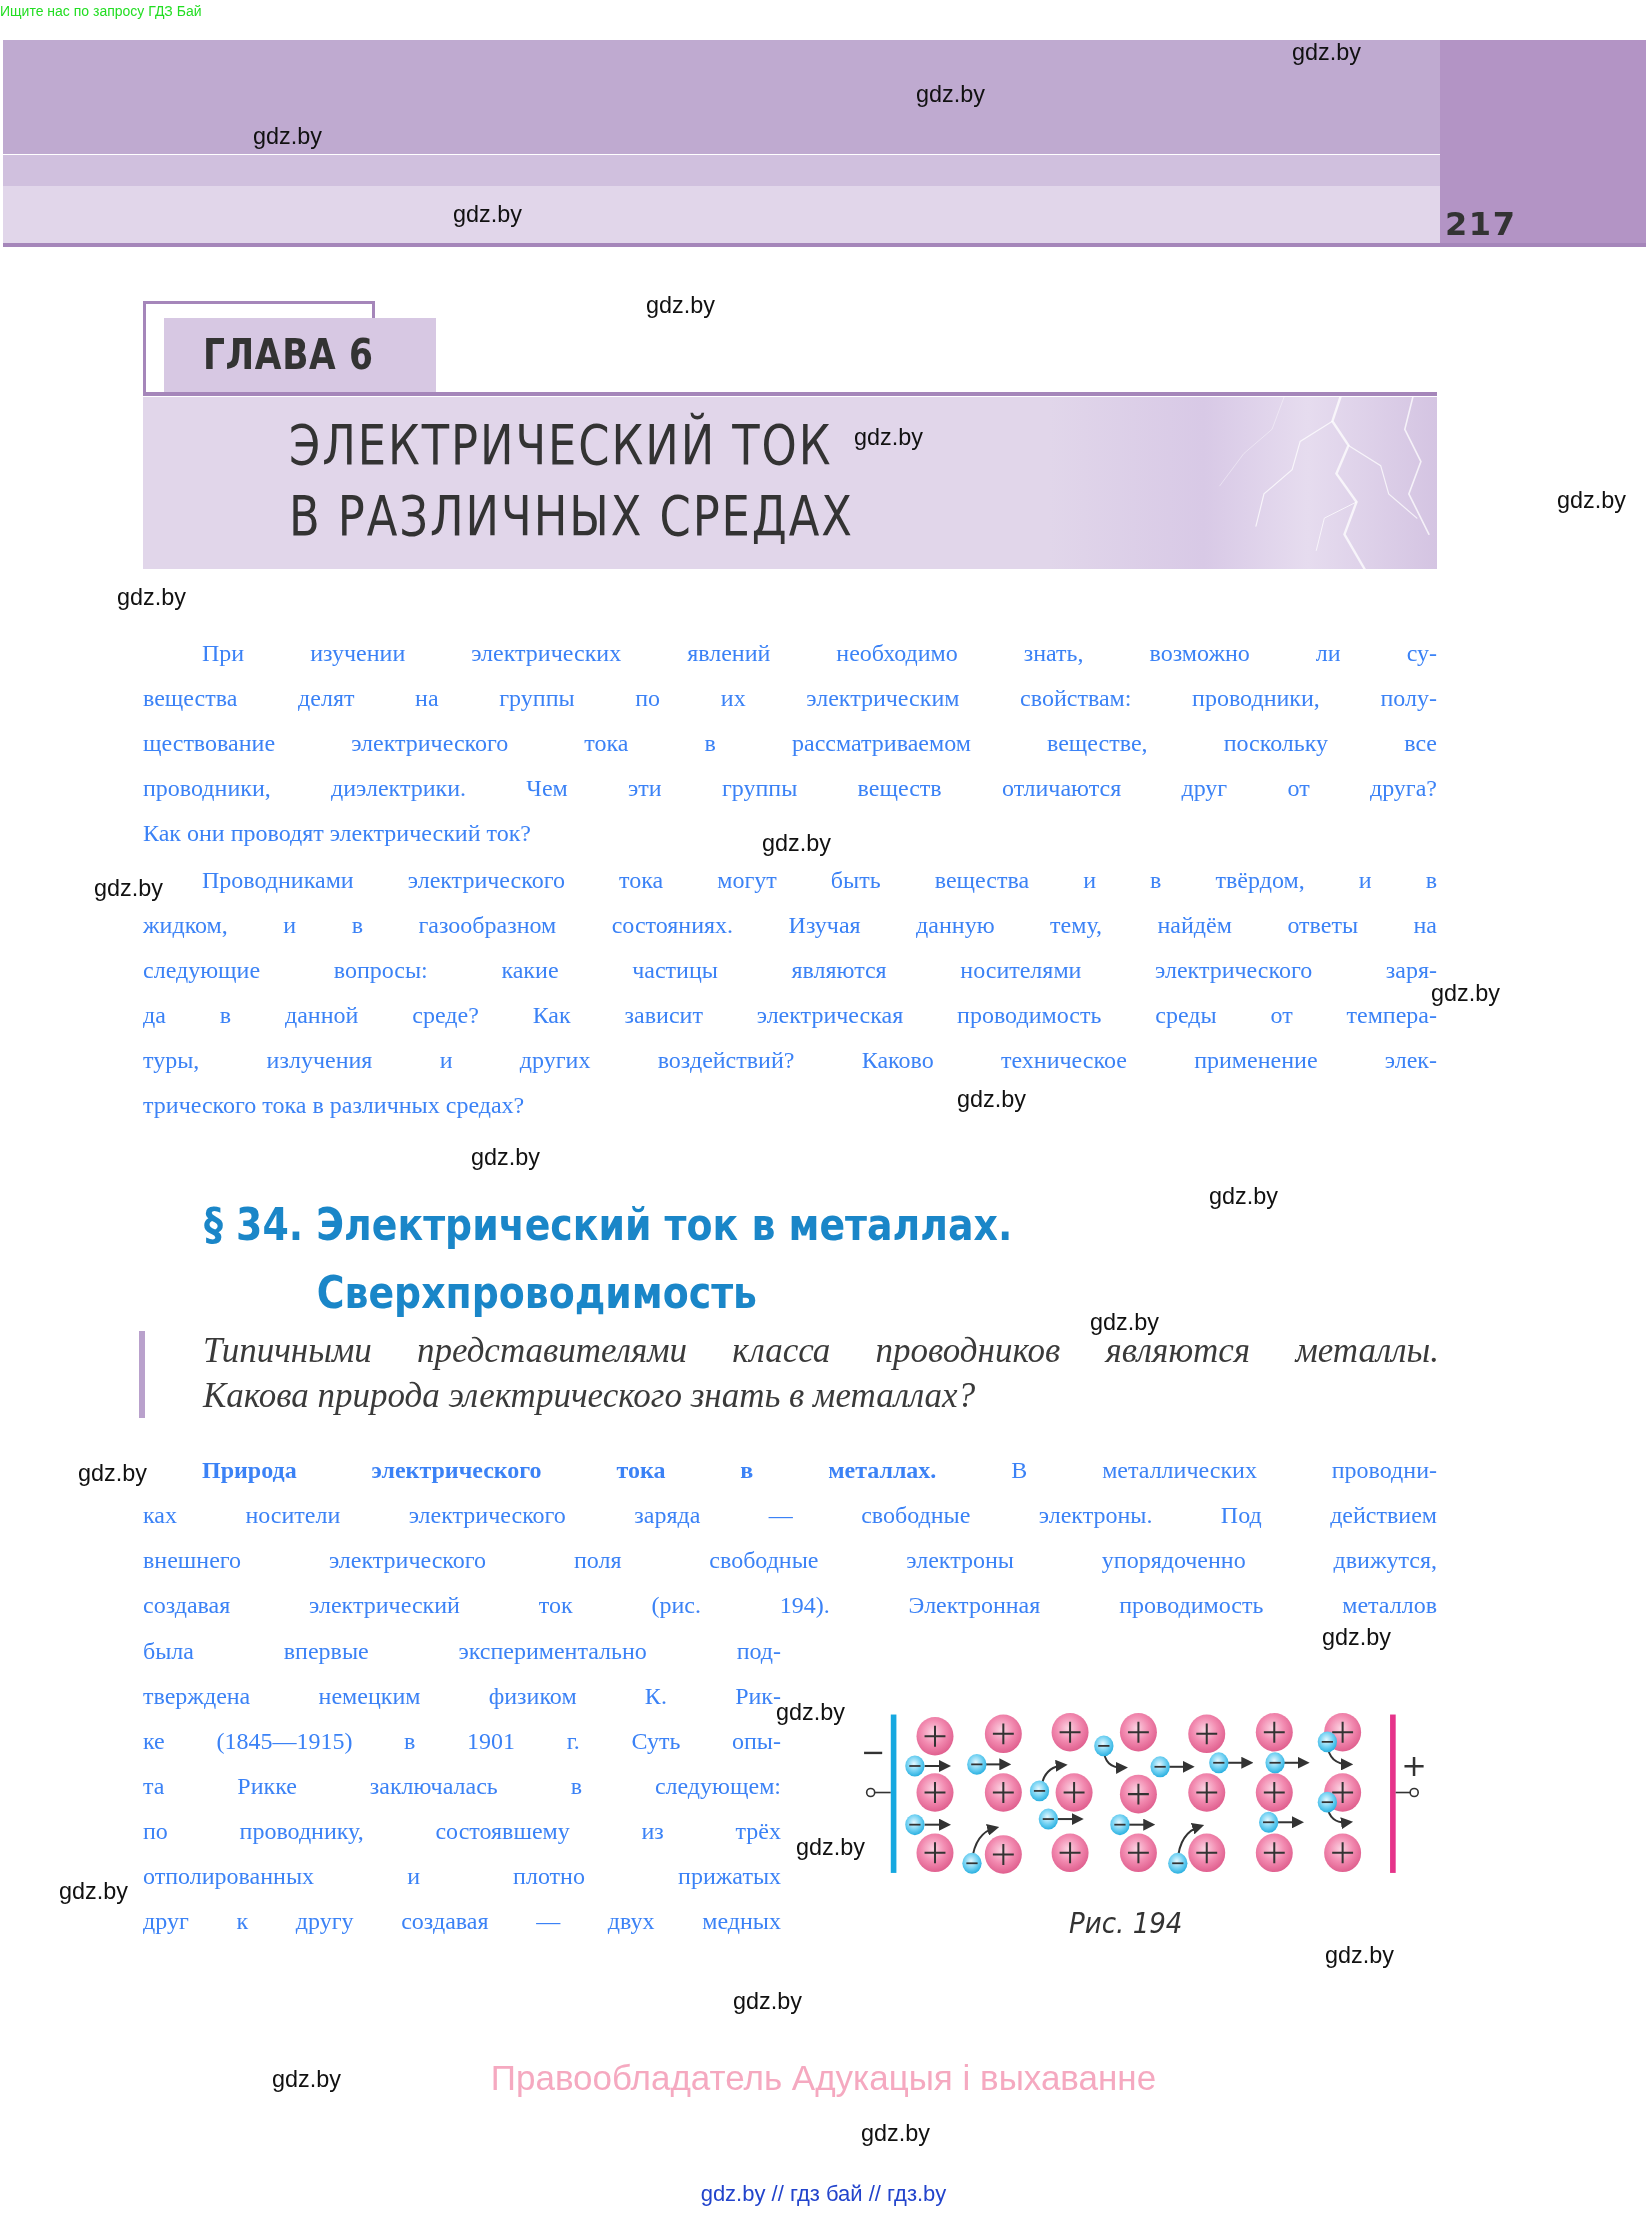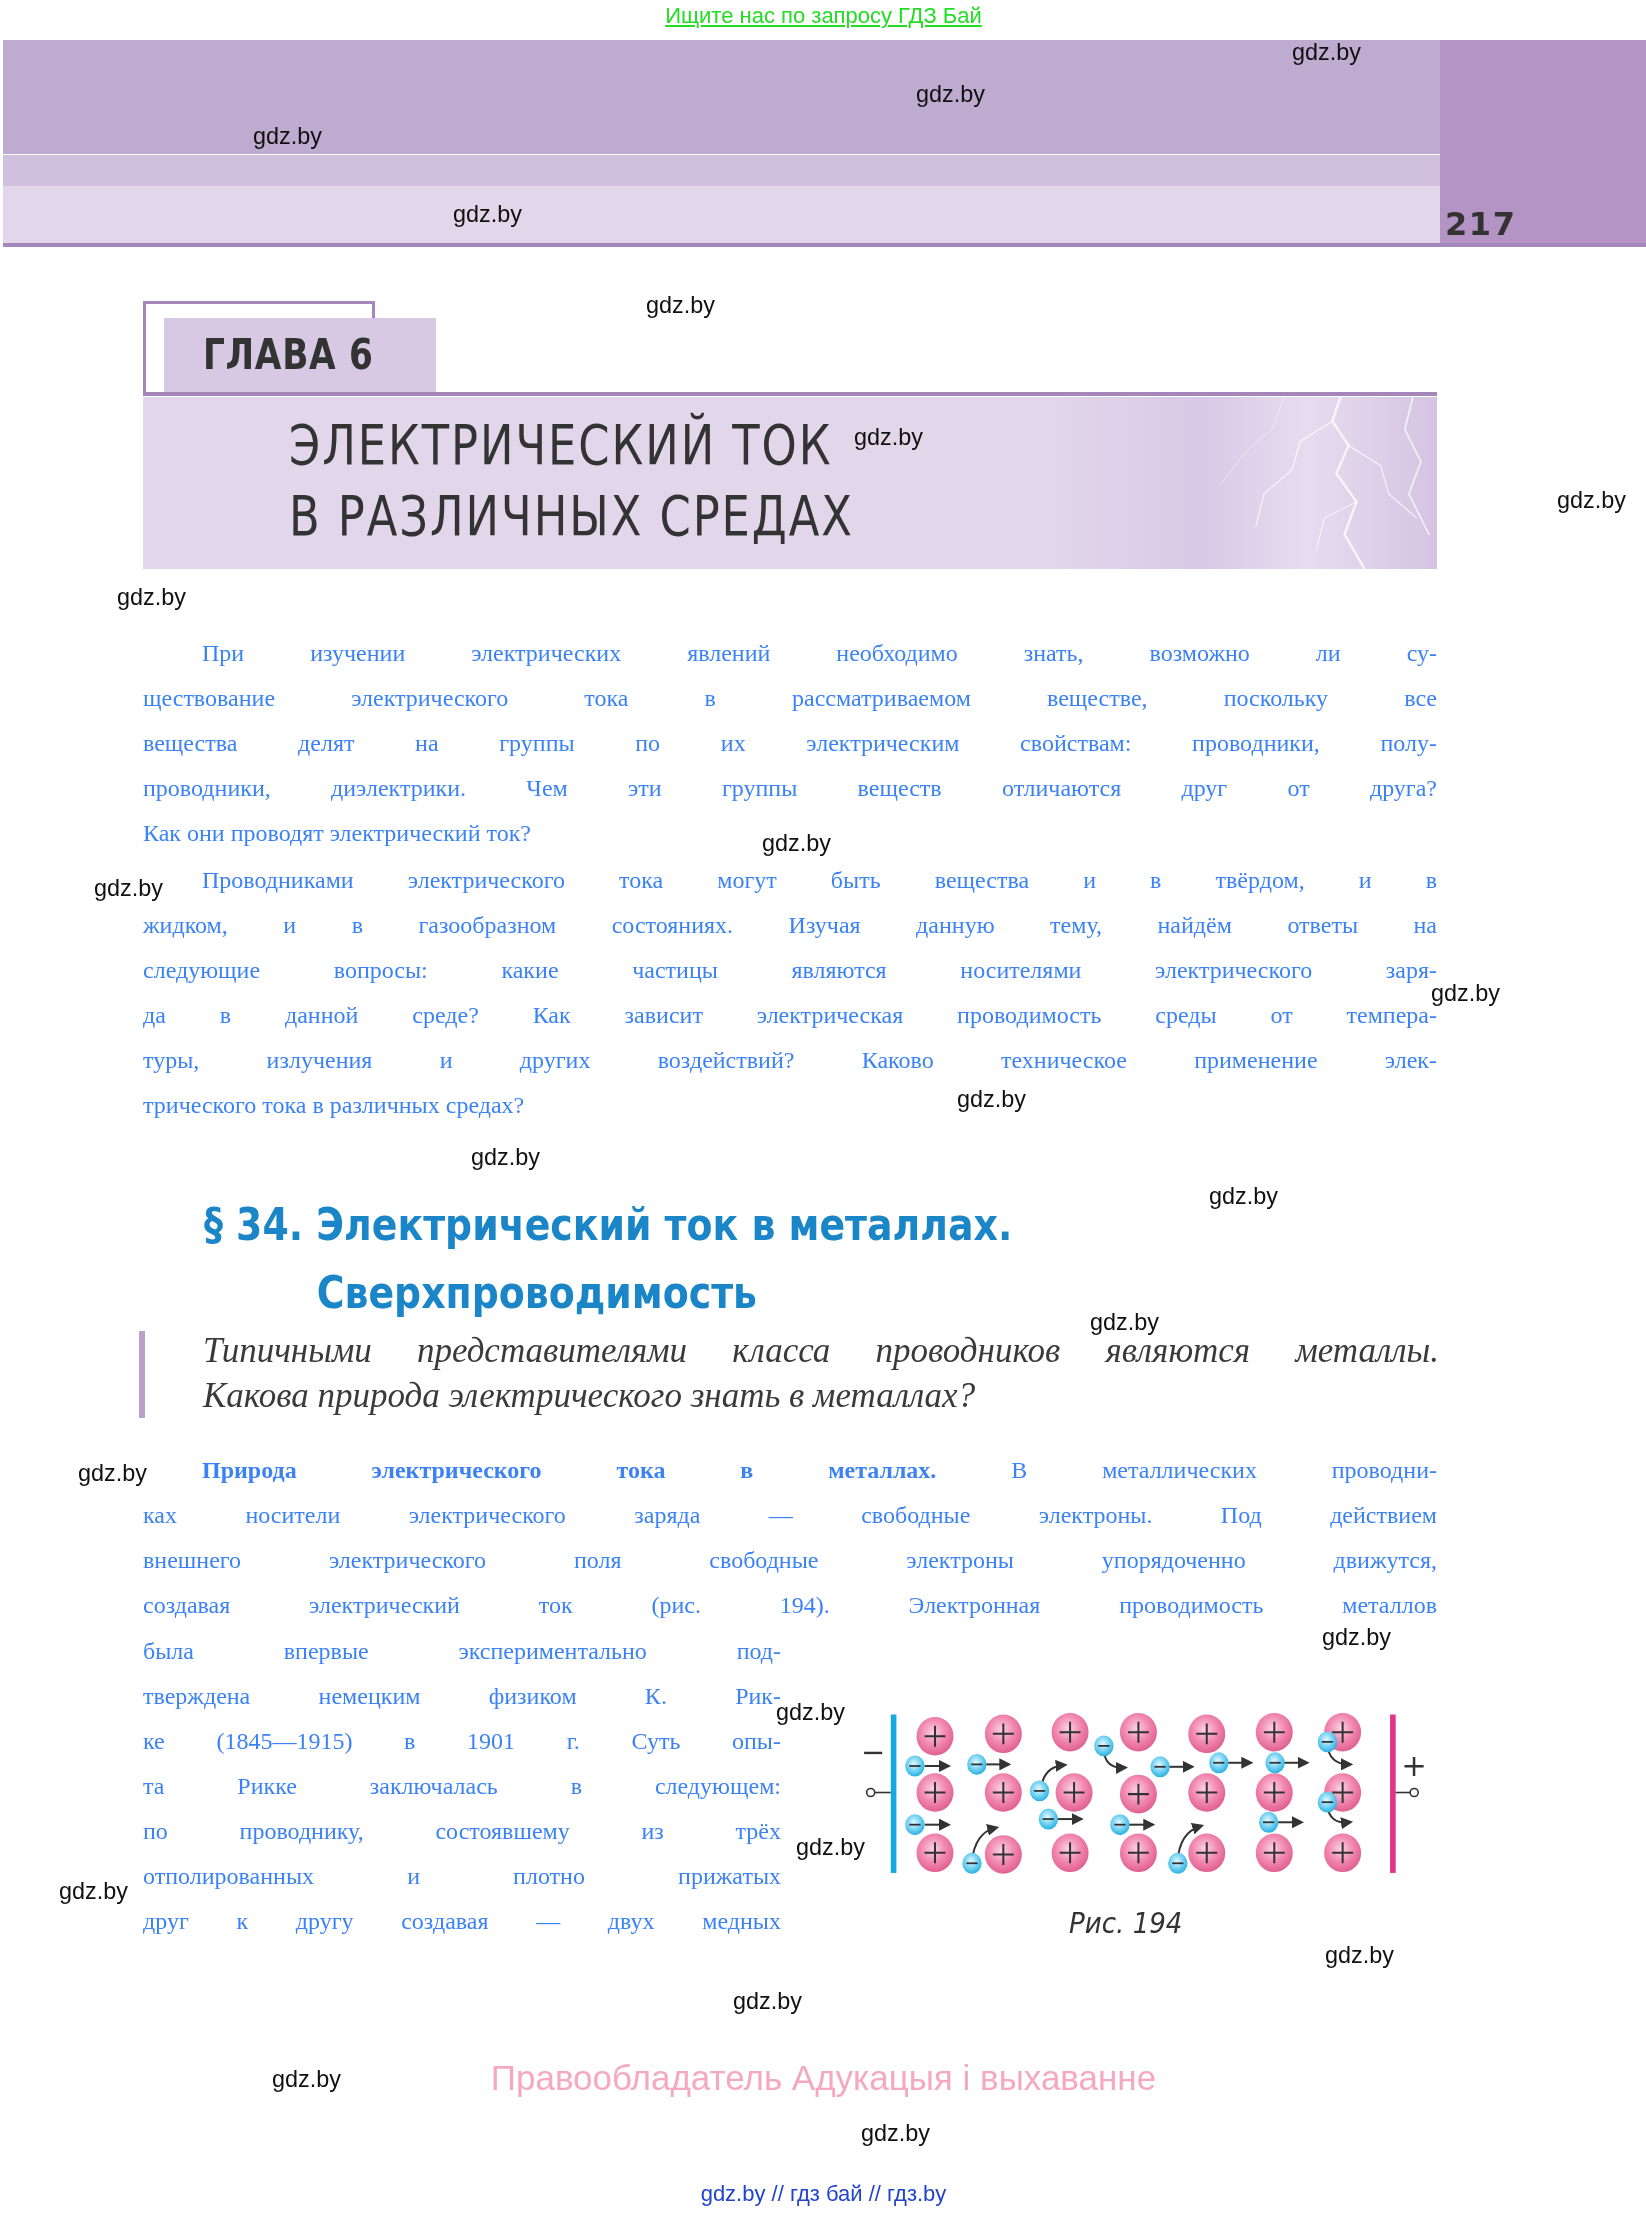--- a/index.html
+++ b/index.html
@@ -8,7 +8,7 @@
 
   .abs { position: absolute; }
 
-  .top-banner { left: 0; width: 1647px; top: 3.2px; text-align: center; font-family: "Liberation Sans", sans-serif; font-size: 22px; color: #22dd22; text-decoration: underline; }
+  .top-banner { left: 0; width: 1647px; top: 3.2px; text-align: left; font-family: "Liberation Sans", sans-serif; font-size: 14px; color: #22dd22; }
 
   .hdr-top { left: 3.2px; top: 40px; width: 1437px; height: 114px; background: #bfaad0; }
   .hdr-mid { left: 3.2px; top: 155px; width: 1437px; height: 31px; background: #d0c0de; }

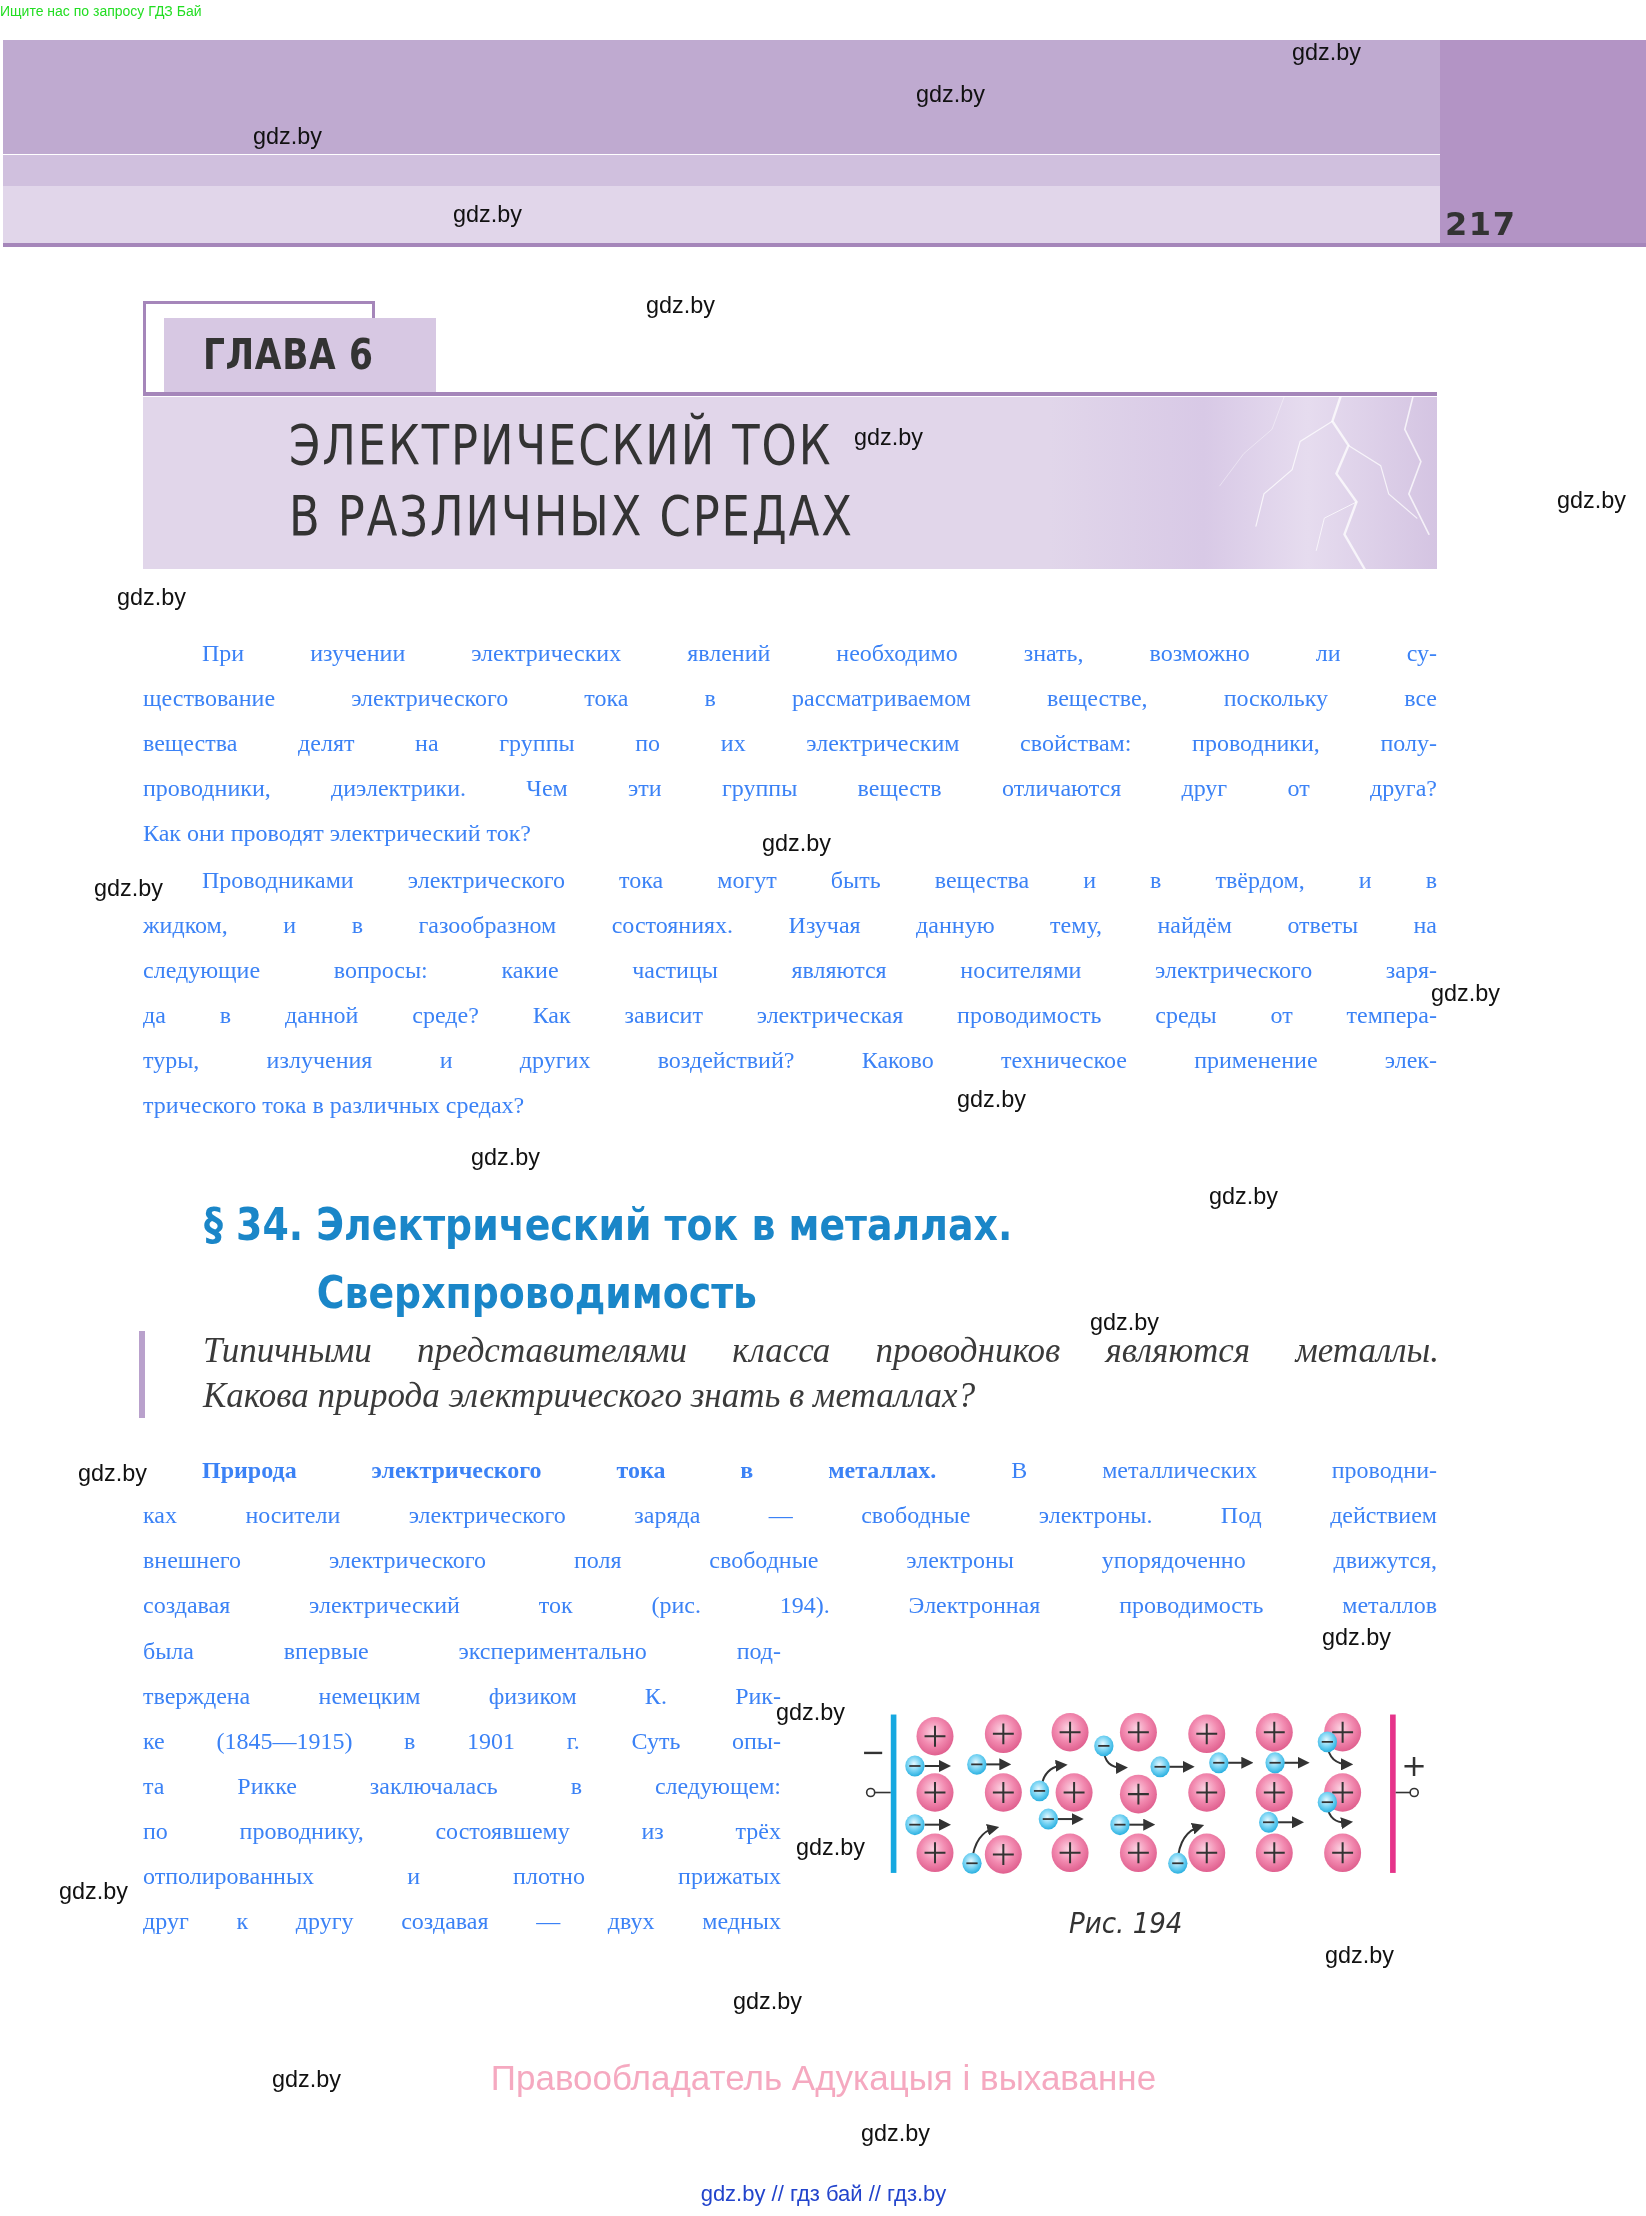--- a/index.html
+++ b/index.html
@@ -84,8 +84,8 @@
 
 <div class="abs para" style="left:143px; top:631px; width:1294px;">
   <span class="line indent">При изучении электрических явлений необходимо знать, возможно ли су-</span>
+  <span class="line">вещества делят на группы по их электрическим свойствам: проводники, полу-</span>
   <span class="line">ществование электрического тока в рассматриваемом веществе, поскольку все</span>
-  <span class="line">вещества делят на группы по их электрическим свойствам: проводники, полу-</span>
   <span class="line">проводники, диэлектрики. Чем эти группы веществ отличаются друг от друга?</span>
   <span class="line last">Как они проводят электрический ток?</span>
 </div>

